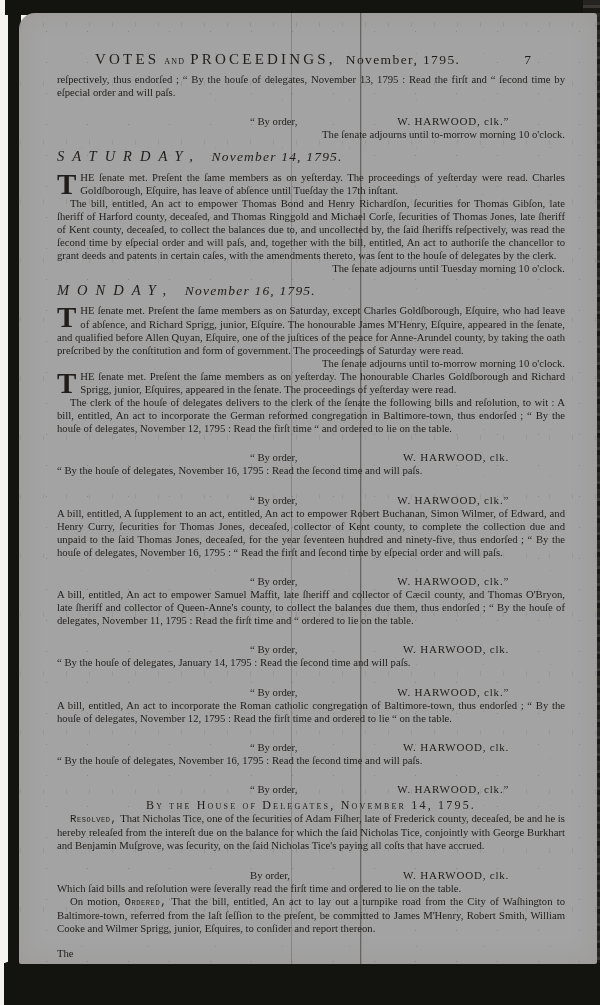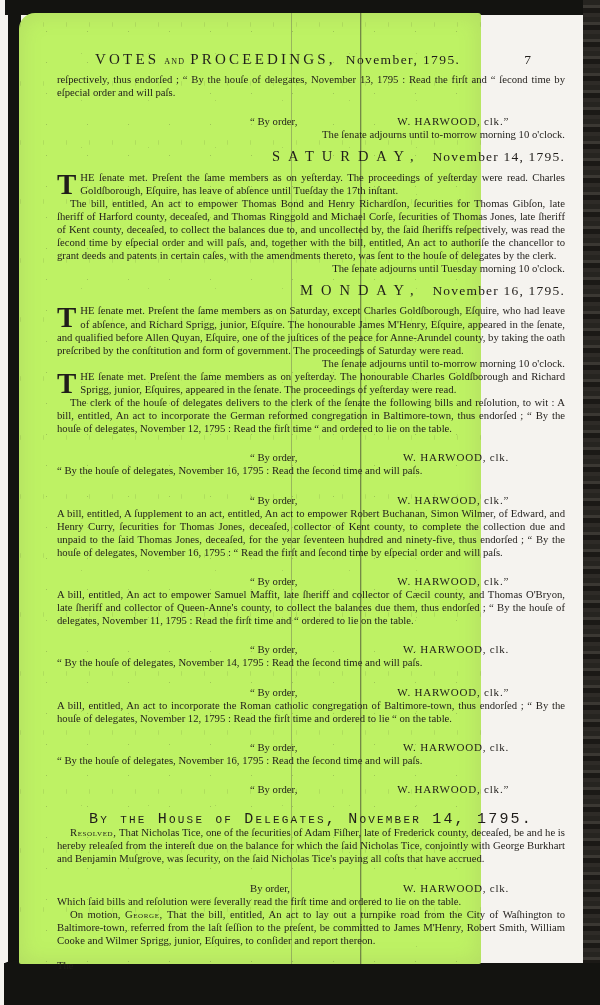--- a/index.html
+++ b/index.html
@@ -18,8 +18,8 @@
     background:repeating-linear-gradient(180deg,#262420 0 5px,#3b3833 5px 8px,#1b1916 8px 13px,#2e2b27 13px 17px); }
   
   .paper {
-    position:absolute; left:19px; top:13px; width:462px; height:951px;
-    background:#bef264; border-radius:16px 3px 2px 2px;
+    position:absolute; left:19px; top:13px; width:578px; height:951px;
+    background:#a3a3a3; border-radius:16px 3px 2px 2px;
     box-shadow:inset 0 0 22px rgba(120,110,90,.18);
   }
   .paper:before { 

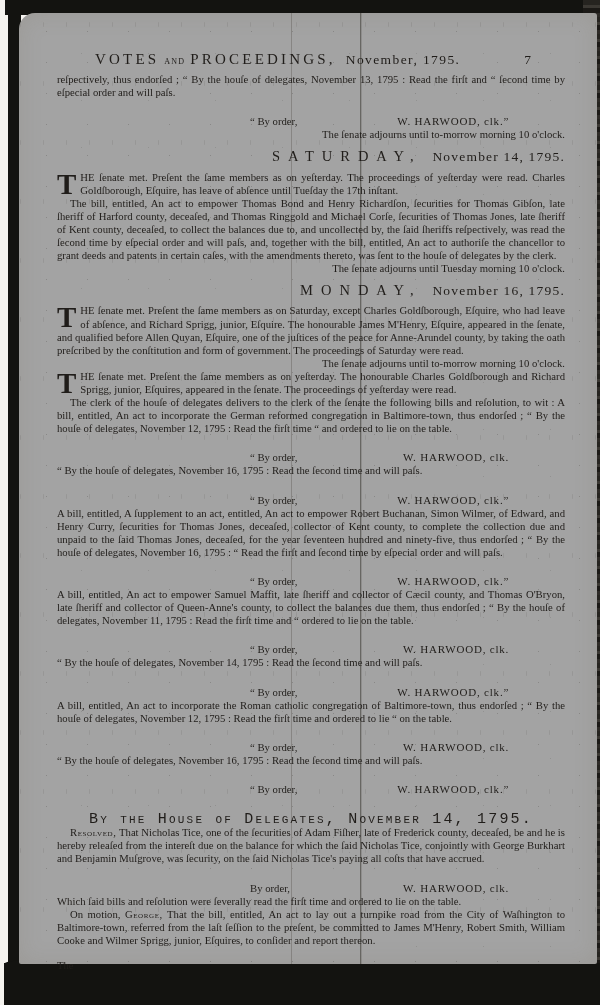--- a/index.html
+++ b/index.html
@@ -45,7 +45,7 @@
   .rh-date { font-size:13.5px; letter-spacing:1.4px; margin-left:10px; }
   .rh-page { font-size:13.5px; margin-left:auto; margin-right:34px; }
   
-  .day-heading { text-align:right; margin:9px 0 6px; white-space:nowrap; }
+  .day-heading { text-align:left; margin:9px 0 6px; white-space:nowrap;font-style:italic; }
   .dh-day  { font-size:14.5px; letter-spacing:8px; }
   .dh-date { font-size:13.5px; letter-spacing:1.2px; margin-left:8px; }
   

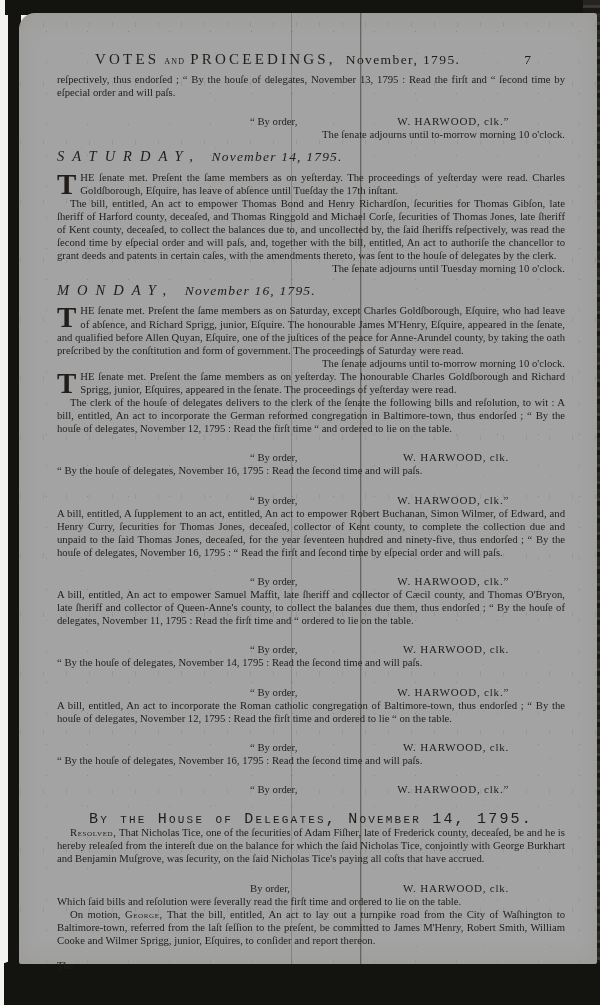--- a/index.html
+++ b/index.html
@@ -127,7 +127,7 @@
       <span class="att-by">“ By order,</span>
       <span class="att-sig">W. HARWOOD, clk.</span>
     </div>
-    <p>“ By the houſe of delegates, November 14, 1795 : Read the ſecond time and will paſs.</p>
+    <p>“ By the houſe of delegates, January 14, 1795 : Read the ſecond time and will paſs.</p>
     <div class="att">
       <span class="att-by">“ By order,</span>
       <span class="att-sig">W. HARWOOD, clk.”</span>

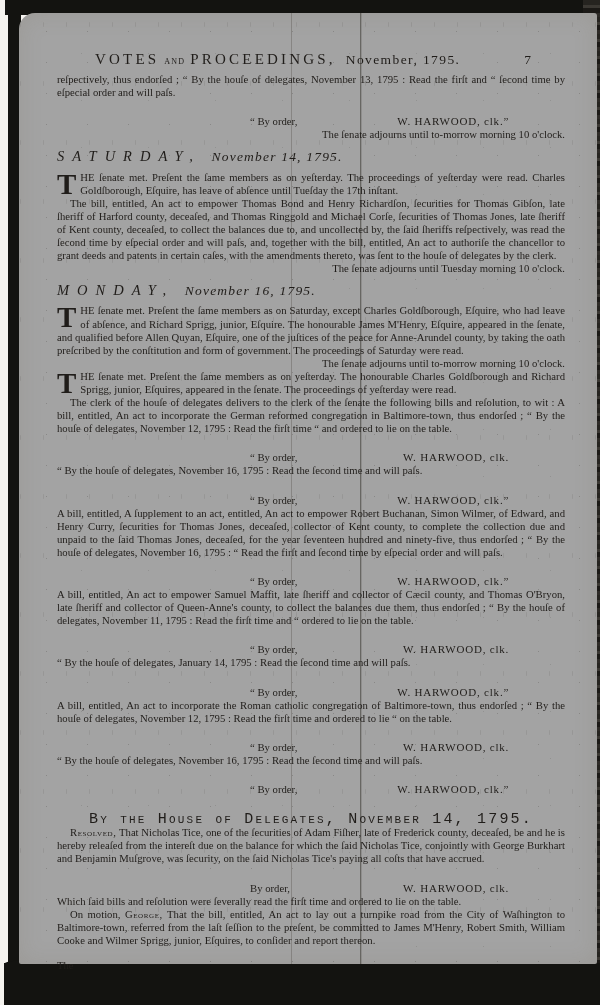--- a/index.html
+++ b/index.html
@@ -56,7 +56,7 @@
   .att-sig { margin-left:auto; margin-right:11%; font-size:11px; letter-spacing:.8px; }
   .center { text-align:right; }
   .sc-lead { font-variant:small-caps; letter-spacing:.6px; }
-  .delegates-heading { text-align:center; font-variant:small-caps; font-size:15px; letter-spacing:2.2px; margin-top:17px;font-family:Liberation Mono, monospace; }
+  .delegates-heading { text-align:center; font-variant:small-caps; font-size:12px; letter-spacing:2.2px; margin-top:3px; }
   .catchword { padding-right:12px; margin-top:12px; }
 </style>
 </head>

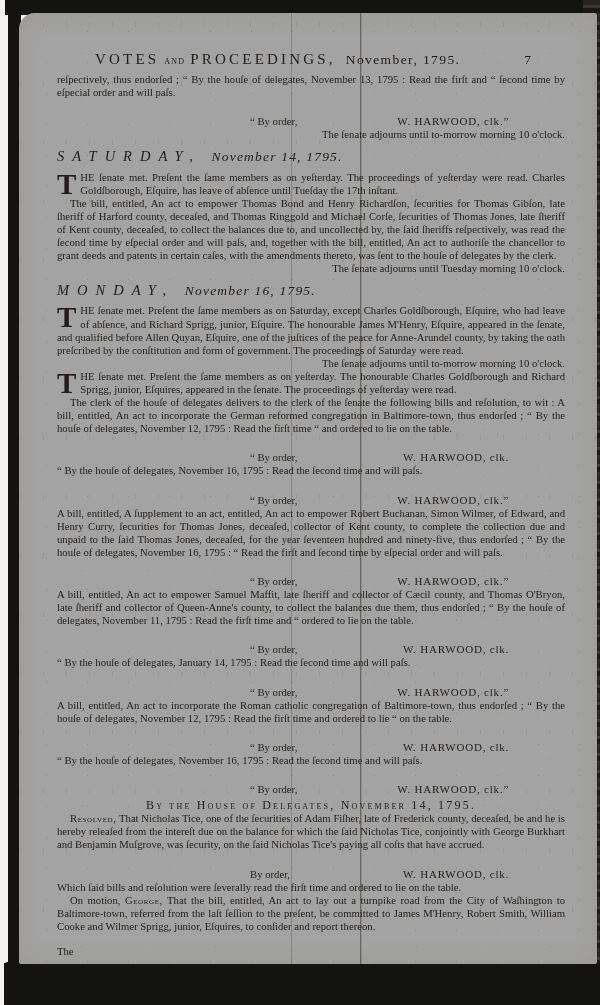--- a/index.html
+++ b/index.html
@@ -55,7 +55,7 @@
   .att-by  { margin-left:38%; }
   .att-sig { margin-left:auto; margin-right:11%; font-size:11px; letter-spacing:.8px; }
   .center { text-align:right; }
-  .sc-lead { font-variant:small-caps; letter-spacing:.6px; }
+  .sc-lead { font-variant:small-caps; letter-spacing:.6px;font-family:Liberation Mono, monospace; }
   .delegates-heading { text-align:center; font-variant:small-caps; font-size:12px; letter-spacing:2.2px; margin-top:3px; }
   .catchword { padding-right:12px; margin-top:12px; }
 </style>

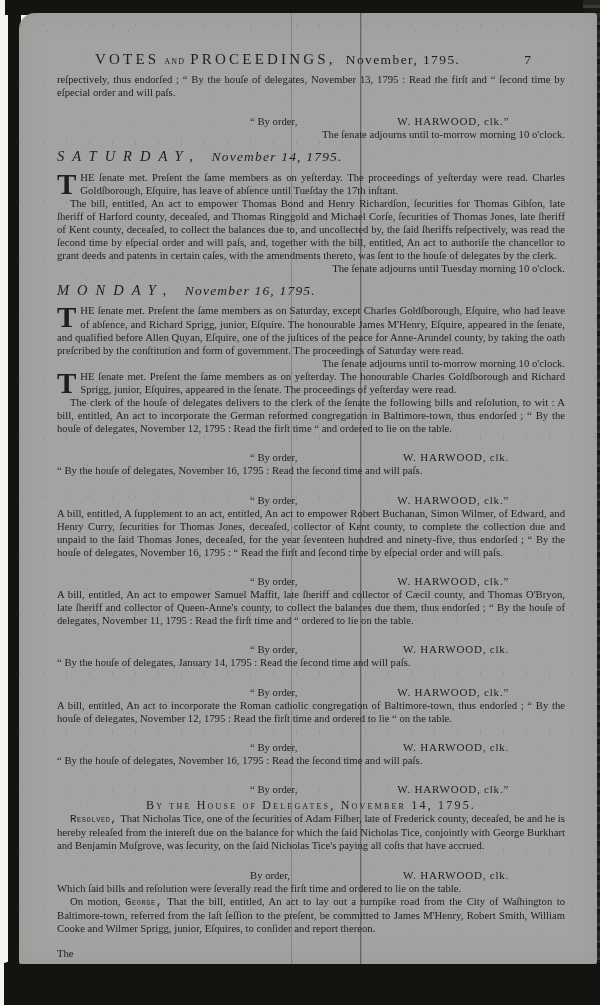--- a/index.html
+++ b/index.html
@@ -151,7 +151,7 @@
       <span class="att-sig">W. HARWOOD, clk.</span>
     </div>
     <p>Which ſaid bills and reſolution were ſeverally read the firſt time and ordered to lie on the table.</p>
-    <p class="indent"><span>On motion, </span><span class="sc-lead">George,</span><span> That the bill, entitled, An act to lay out a turnpike road from the City of Waſhington to Baltimore-town, referred from the laſt ſeſſion to the preſent, be committed to James M'Henry, Robert Smith, William Cooke and Wilmer Sprigg, junior, Eſquires, to conſider and report thereon.</span></p>
+    <p class="indent"><span>On motion, </span><span class="sc-lead">Ordered,</span><span> That the bill, entitled, An act to lay out a turnpike road from the City of Waſhington to Baltimore-town, referred from the laſt ſeſſion to the preſent, be committed to James M'Henry, Robert Smith, William Cooke and Wilmer Sprigg, junior, Eſquires, to conſider and report thereon.</span></p>
 
     <p class="catchword">The</p>
   </div>

